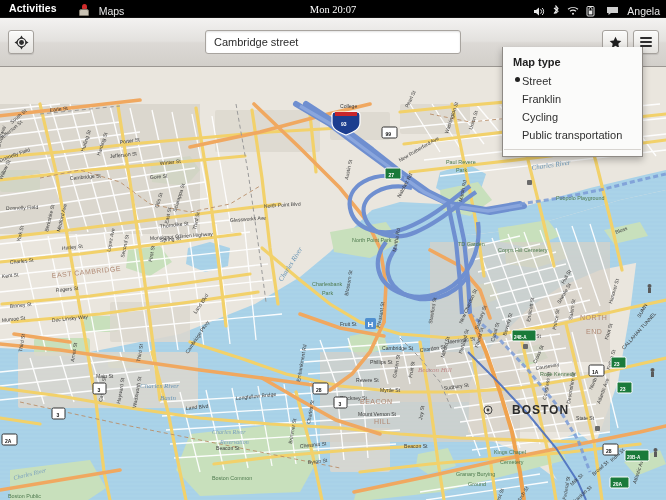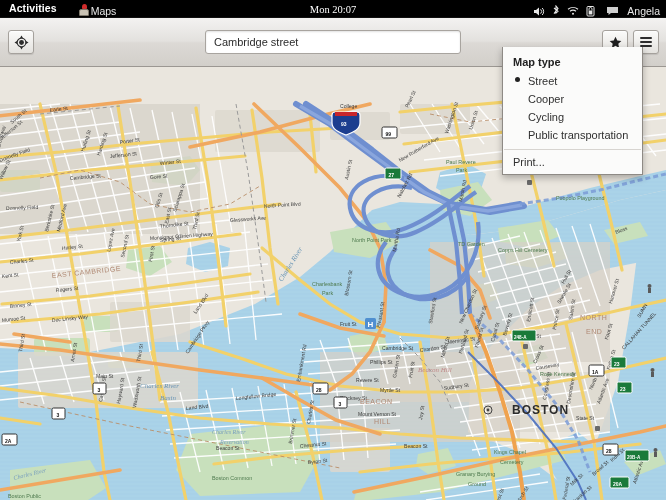--- a/index.html
+++ b/index.html
@@ -23,7 +23,7 @@
     font-size:10.5px; line-height:18px; cursor:pointer;
   }
   #topbar .appbox {
-    display:flex; align-items:center; gap:0; margin-left:12px; cursor:pointer;
+    display:flex; align-items:center; gap:8px; margin-left:12px; cursor:pointer;
   }
   #topbar .appname { font-size:10.5px; color:#e8e8e8; }
   .pin-icon { width:13px; height:13px; position:relative; display:block; }

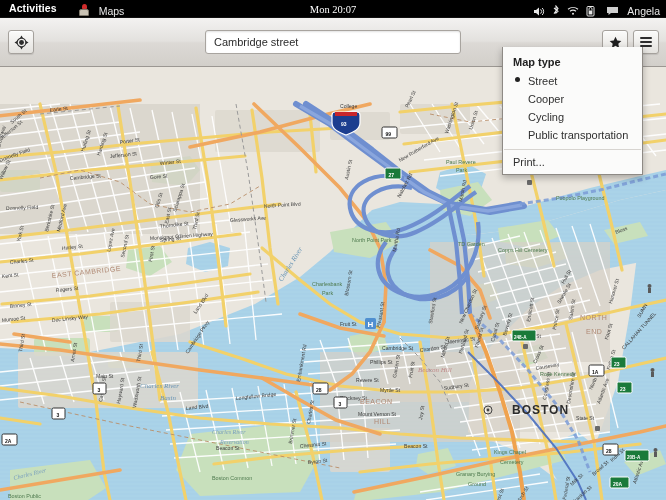--- a/index.html
+++ b/index.html
@@ -113,7 +113,7 @@
     font-weight:bold; padding:4px 10px 4px 10px; font-size:11px; color:#222;
   }
   #menu .mitem {
-    padding:3px 10px 3px 10px; display:flex; gap:6px;
+    padding:3px 10px 3px 10px; display:flex; 
     cursor:pointer; font-size:11px; color:#303030;
   }
   #menu .radio {

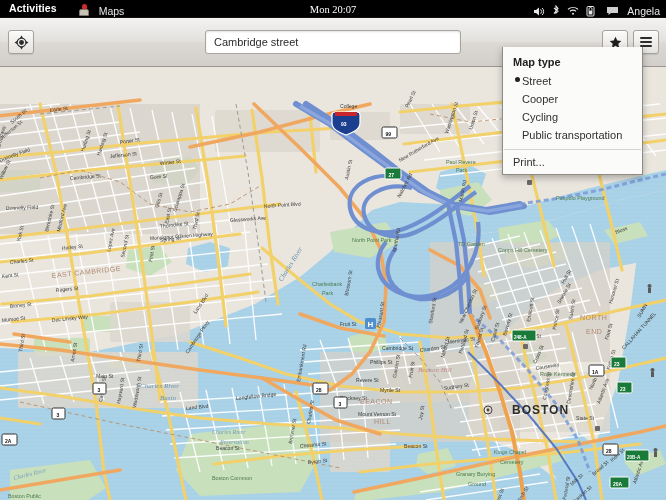--- a/index.html
+++ b/index.html
@@ -759,7 +759,7 @@
   </div>
   <div class="mitem">
     <span class="radio"></span>
-    <span>Cooper</span>
+    <span>Franklin</span>
   </div>
   <div class="mitem">
     <span class="radio"></span>

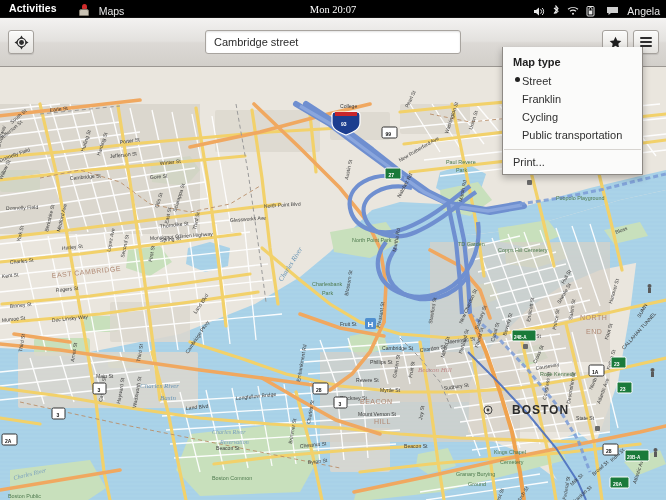--- a/index.html
+++ b/index.html
@@ -770,9 +770,6 @@
     <span>Public transportation</span>
   </div>
   <div class="msep"></div>
-  <div class="mitem plain">
-    <span>Print...</span>
-  </div>
 </div>
 
 </body></html>

